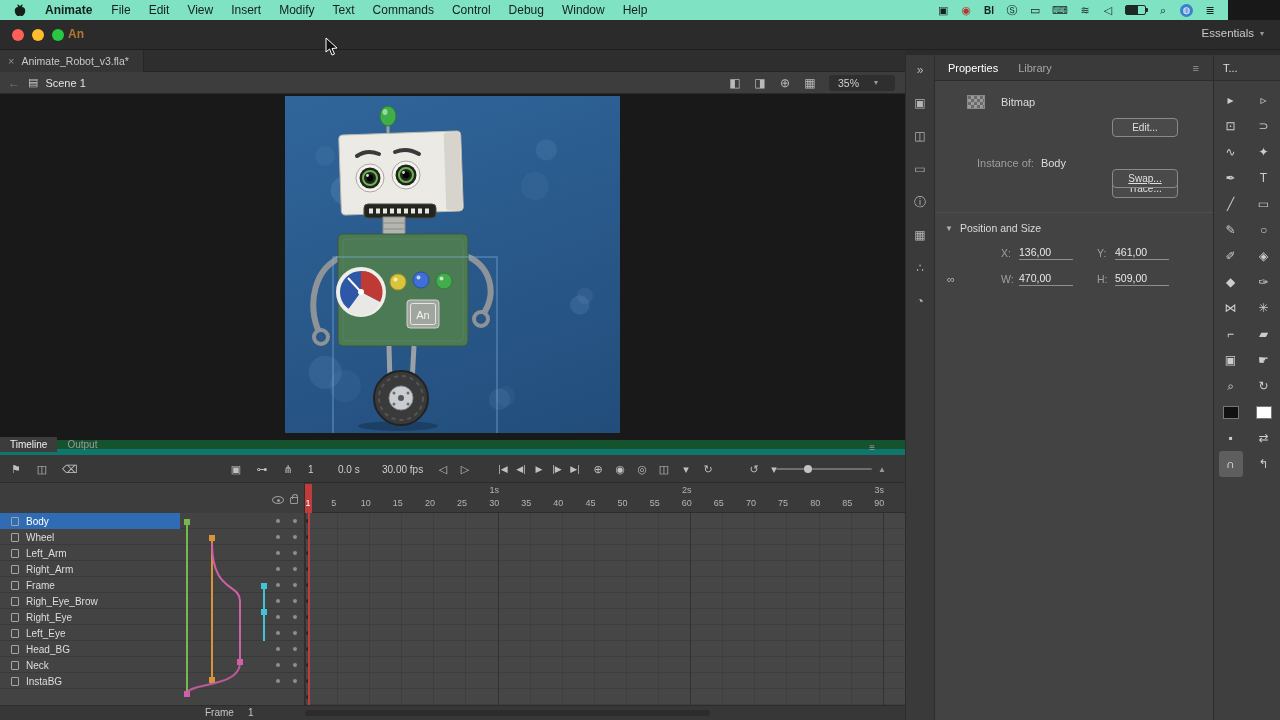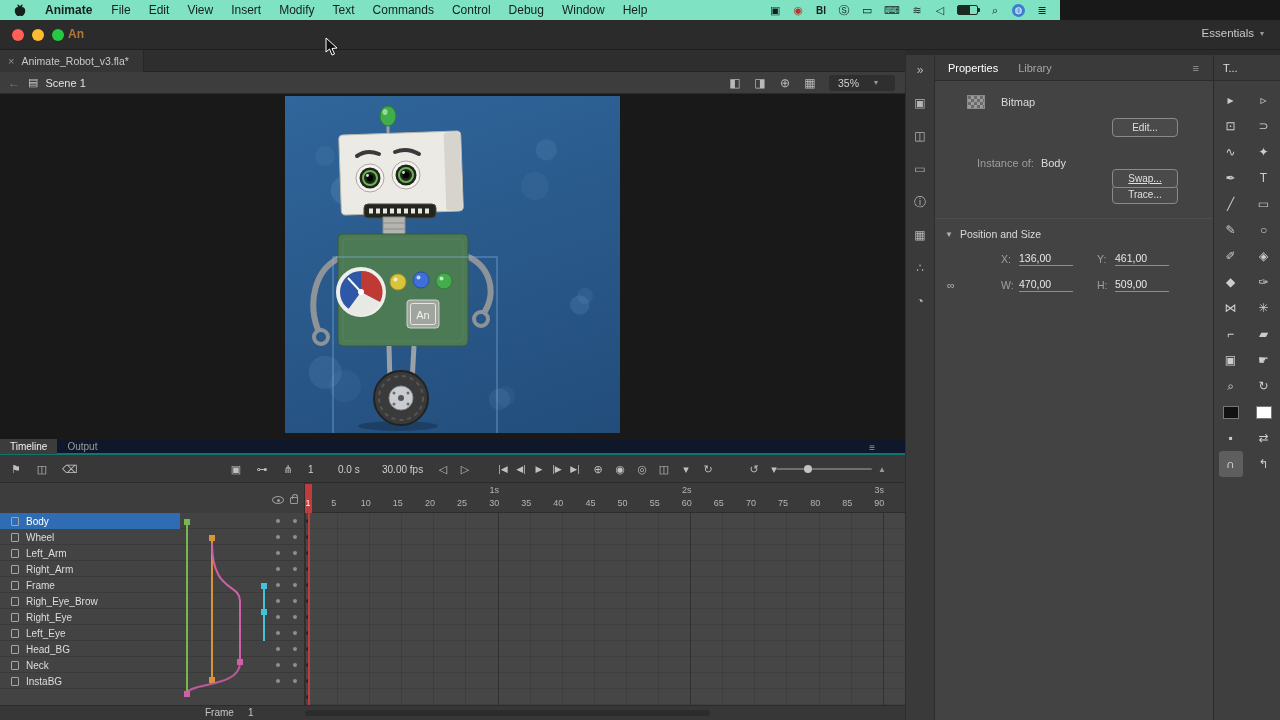--- a/index.html
+++ b/index.html
@@ -9,7 +9,7 @@
   .abs{position:absolute;}
 
   
-  .menubar{position:absolute;left:0;top:0;width:1060px;height:20px;background:#7fe2c3;color:#15201b;
+  .menubar{position:absolute;left:0;top:0;width:1228px;height:20px;background:#7fe2c3;color:#15201b;
            display:flex;align-items:center;font-size:12px;z-index:50;}
   .apple-logo{margin:0 10px 0 14px;display:flex;align-items:center;}
   .menu-items{display:flex;align-items:center;height:100%;}

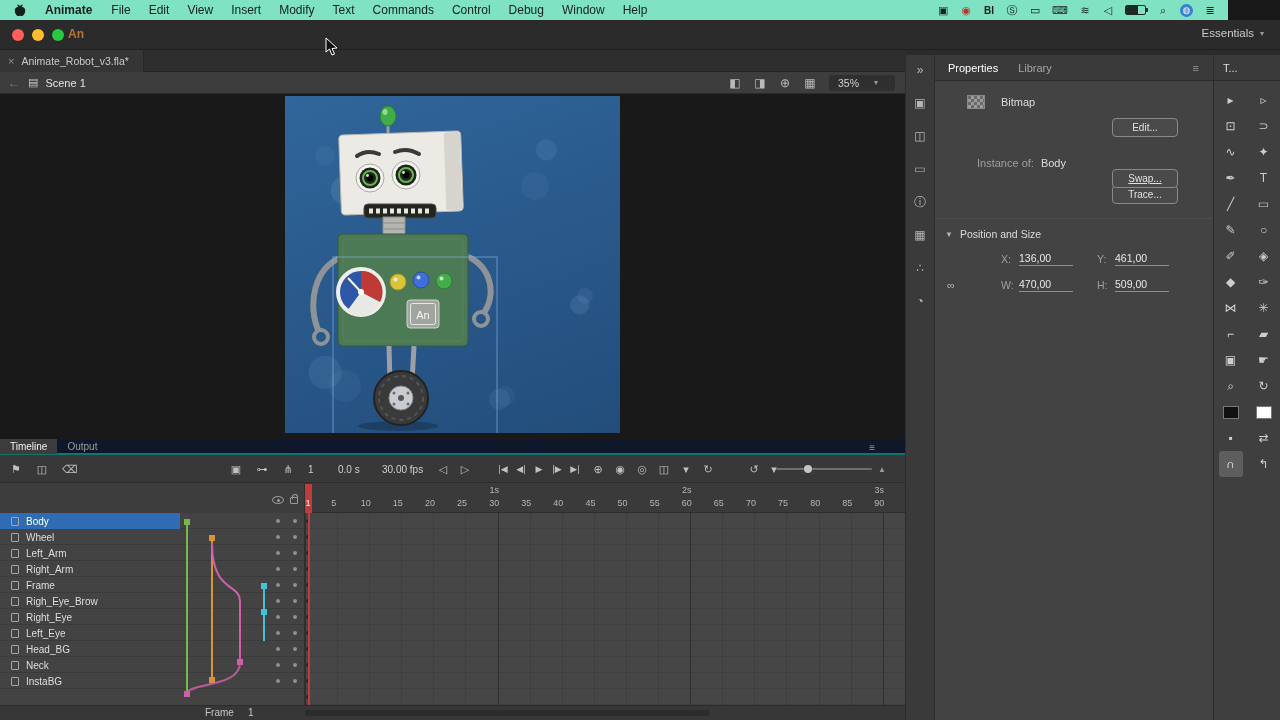--- a/index.html
+++ b/index.html
@@ -636,7 +636,7 @@
       <span class="instance-value">Body</span>
       <span class="btn">Swap...</span>
     </div>
-    <div class="btn-row" style="margin-top:13px;">
+    <div class="btn-row" style="margin-top:7px;">
       <span class="btn">Trace...</span>
     </div>
     <div class="props-divider"></div>

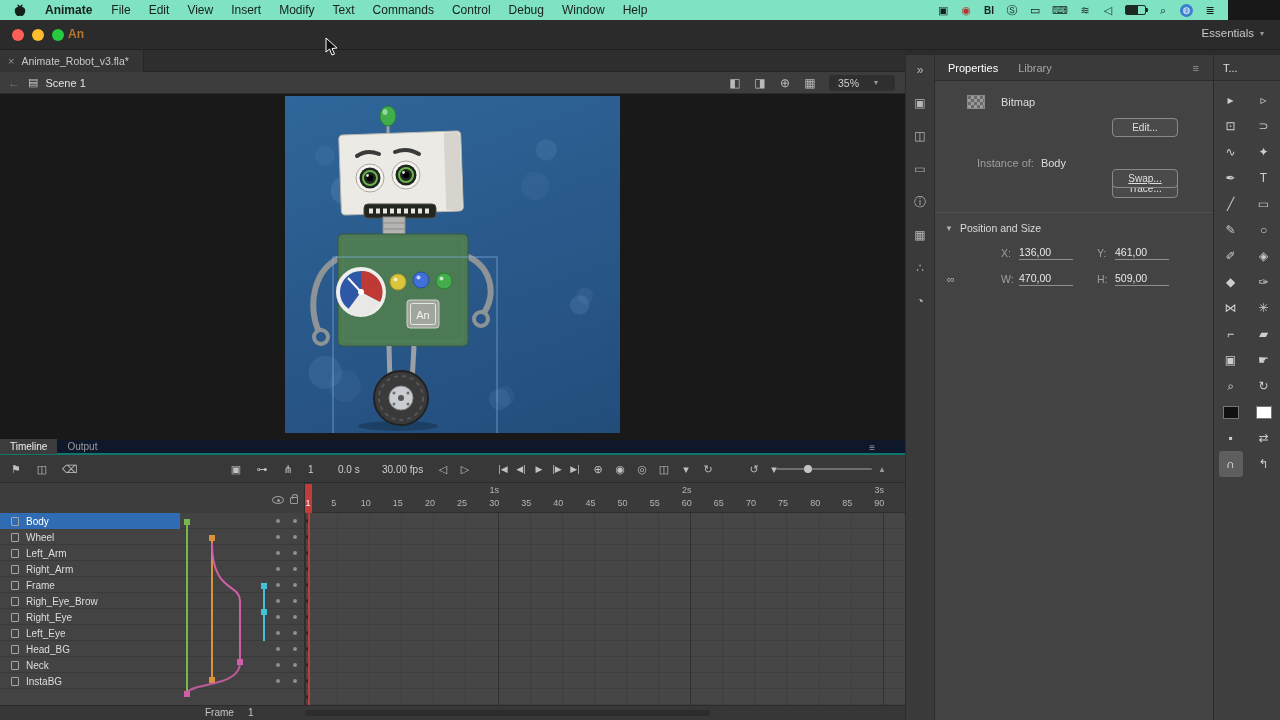--- a/index.html
+++ b/index.html
@@ -64,7 +64,7 @@
 
   
   .timeline{position:absolute;left:0;top:440px;width:905px;height:280px;background:#3c3c3c;font-size:10px;}
-  .tlp-header{position:absolute;left:0;top:0;width:100%;height:15px;background:#0f172a;display:flex;align-items:center;border-bottom:2px solid #0f766e;}
+  .tlp-header{position:absolute;left:0;top:0;width:100%;height:15px;background:#14532d;display:flex;align-items:center;border-bottom:6px solid #0f766e;}
   .tlp-tab{padding:0 10px;font-size:10px;color:#9a9a9a;line-height:15px;}
   .tlp-tab.active{color:#efefef;background:#3c3c3c;}
   .tlp-menu{margin-left:auto;margin-right:16px;color:#9a9a9a;font-size:10px;}

